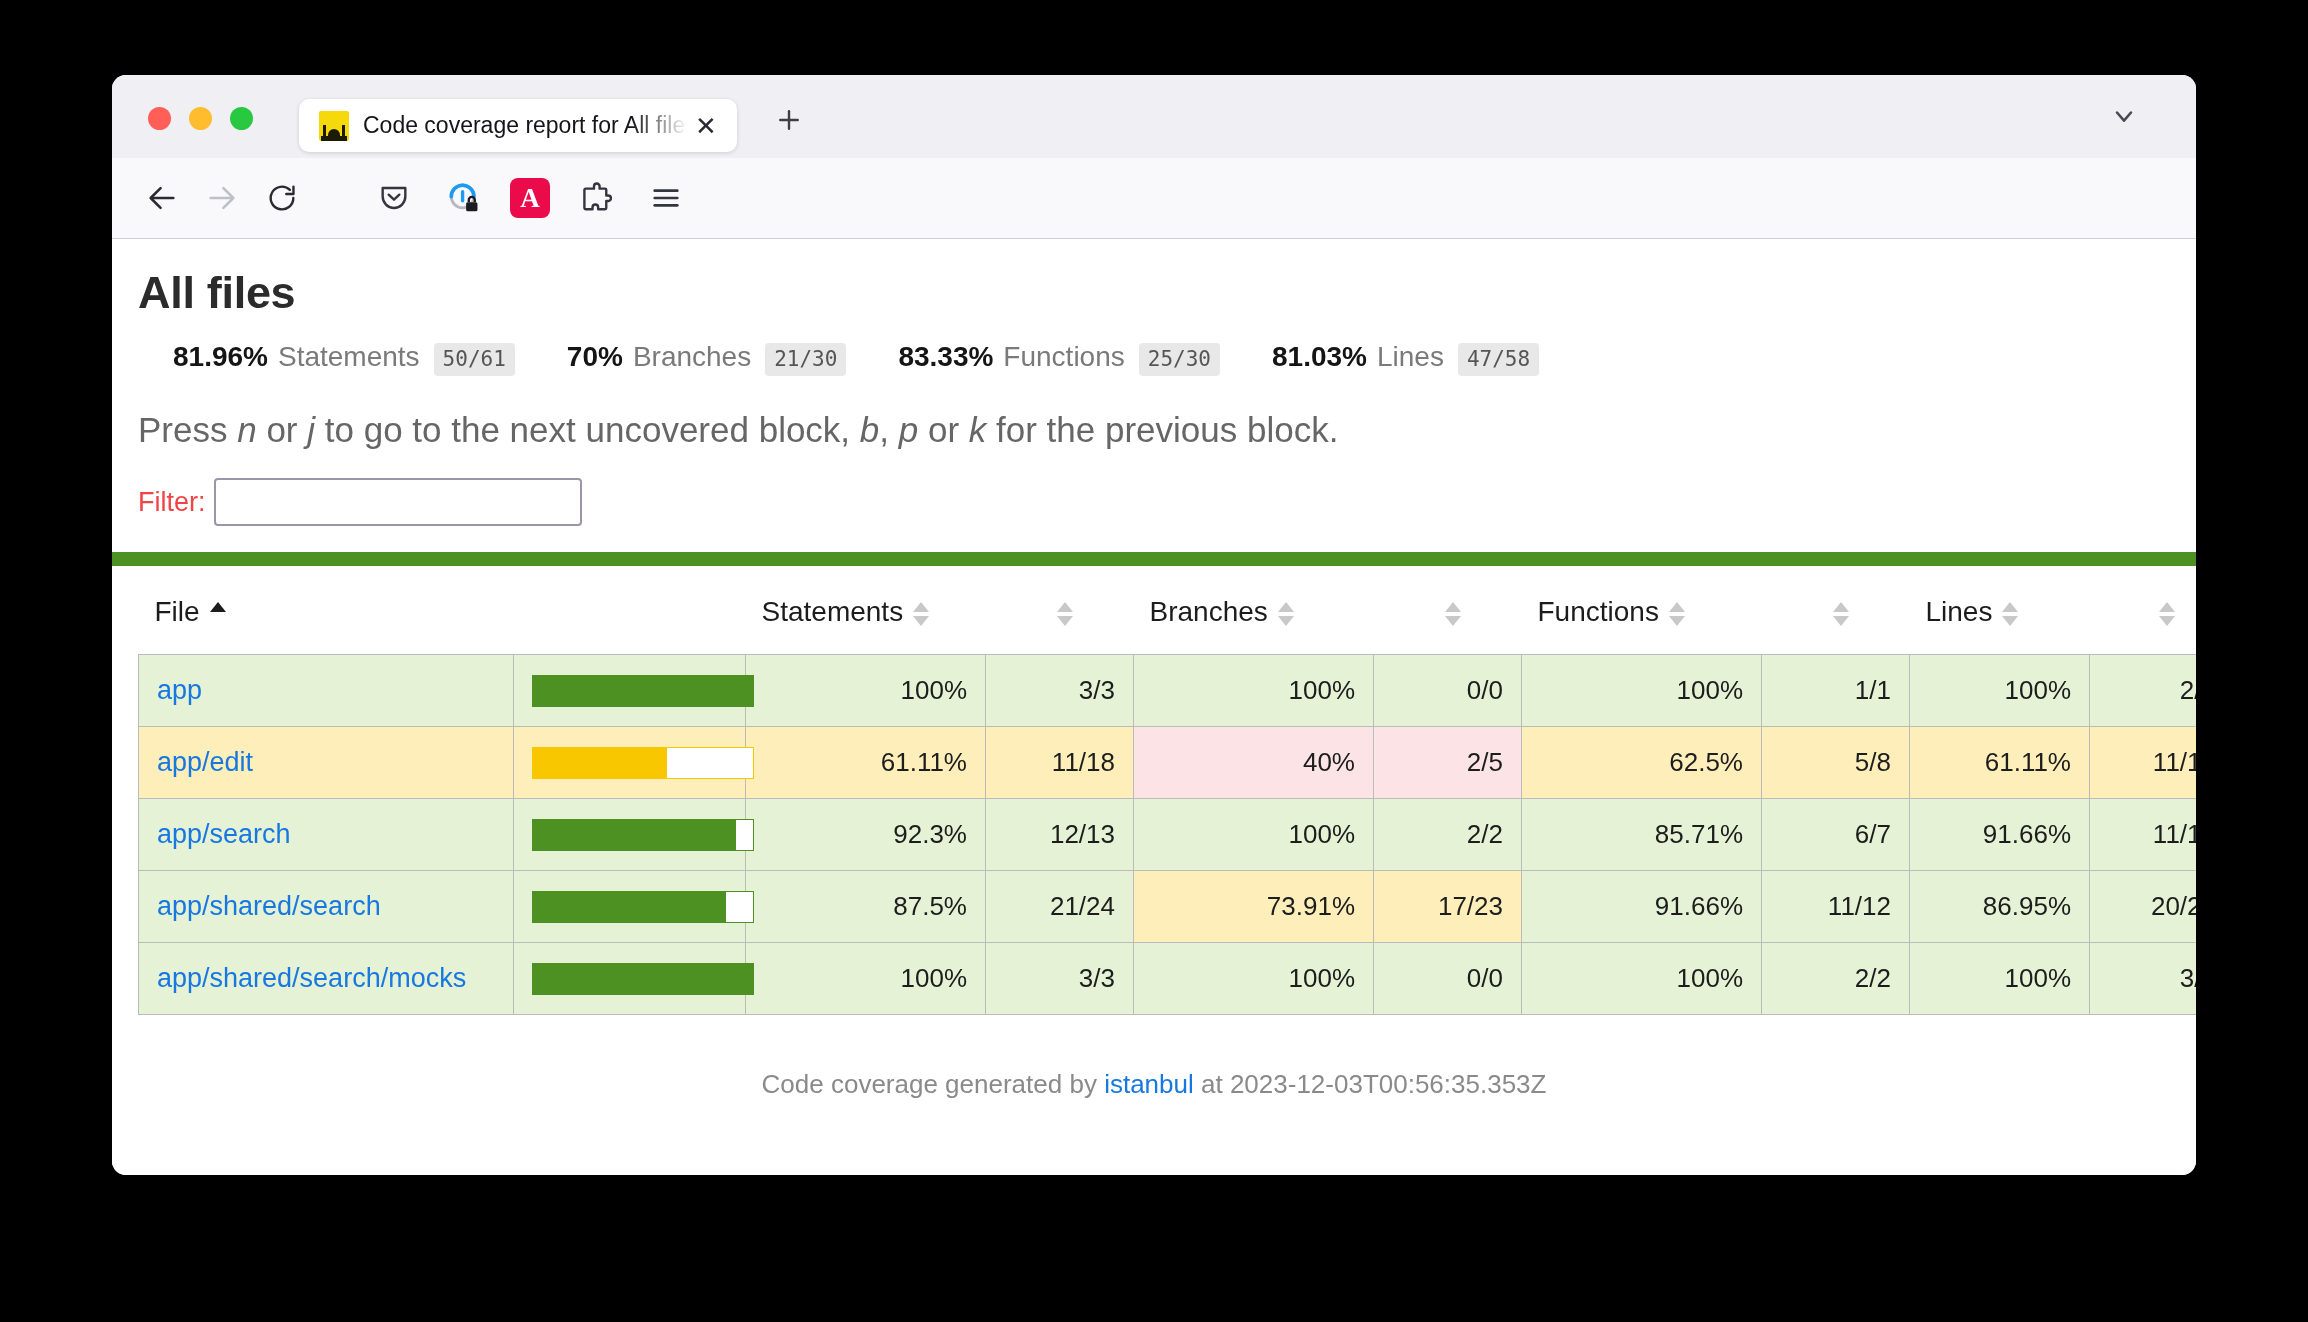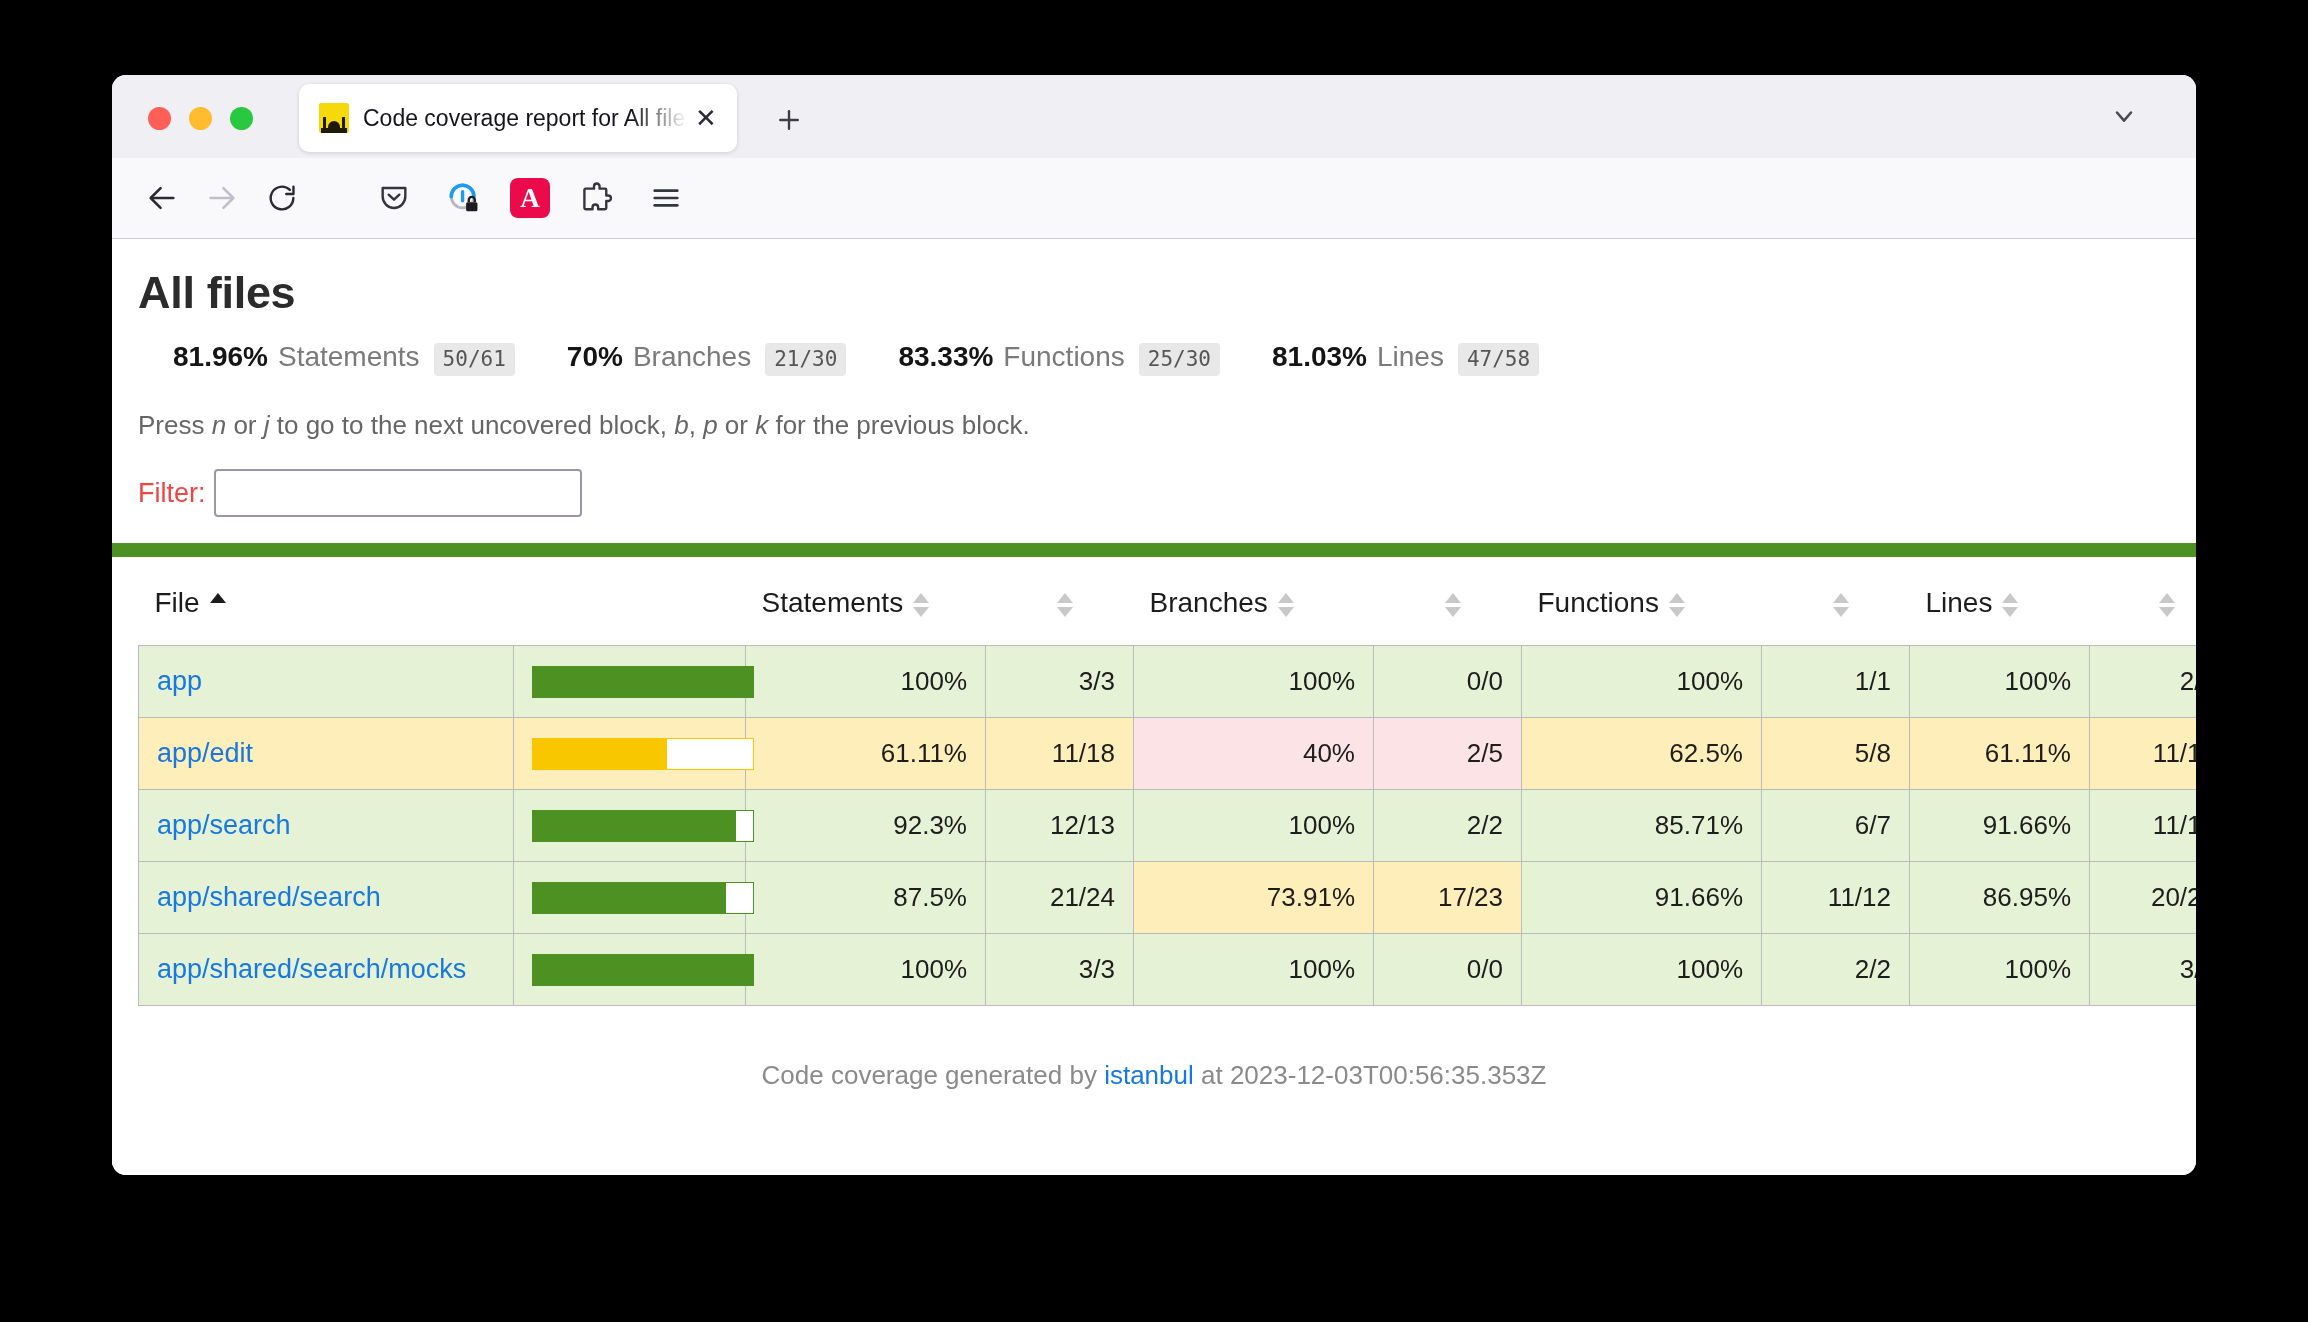--- a/index.html
+++ b/index.html
@@ -50,7 +50,7 @@
     margin-left: 46px;
     margin-bottom: 6px;
     width: 438px;
-    height: 68px;
+    height: 53px;
     background: #ffffff;
     border-radius: 10px;
     display: flex;

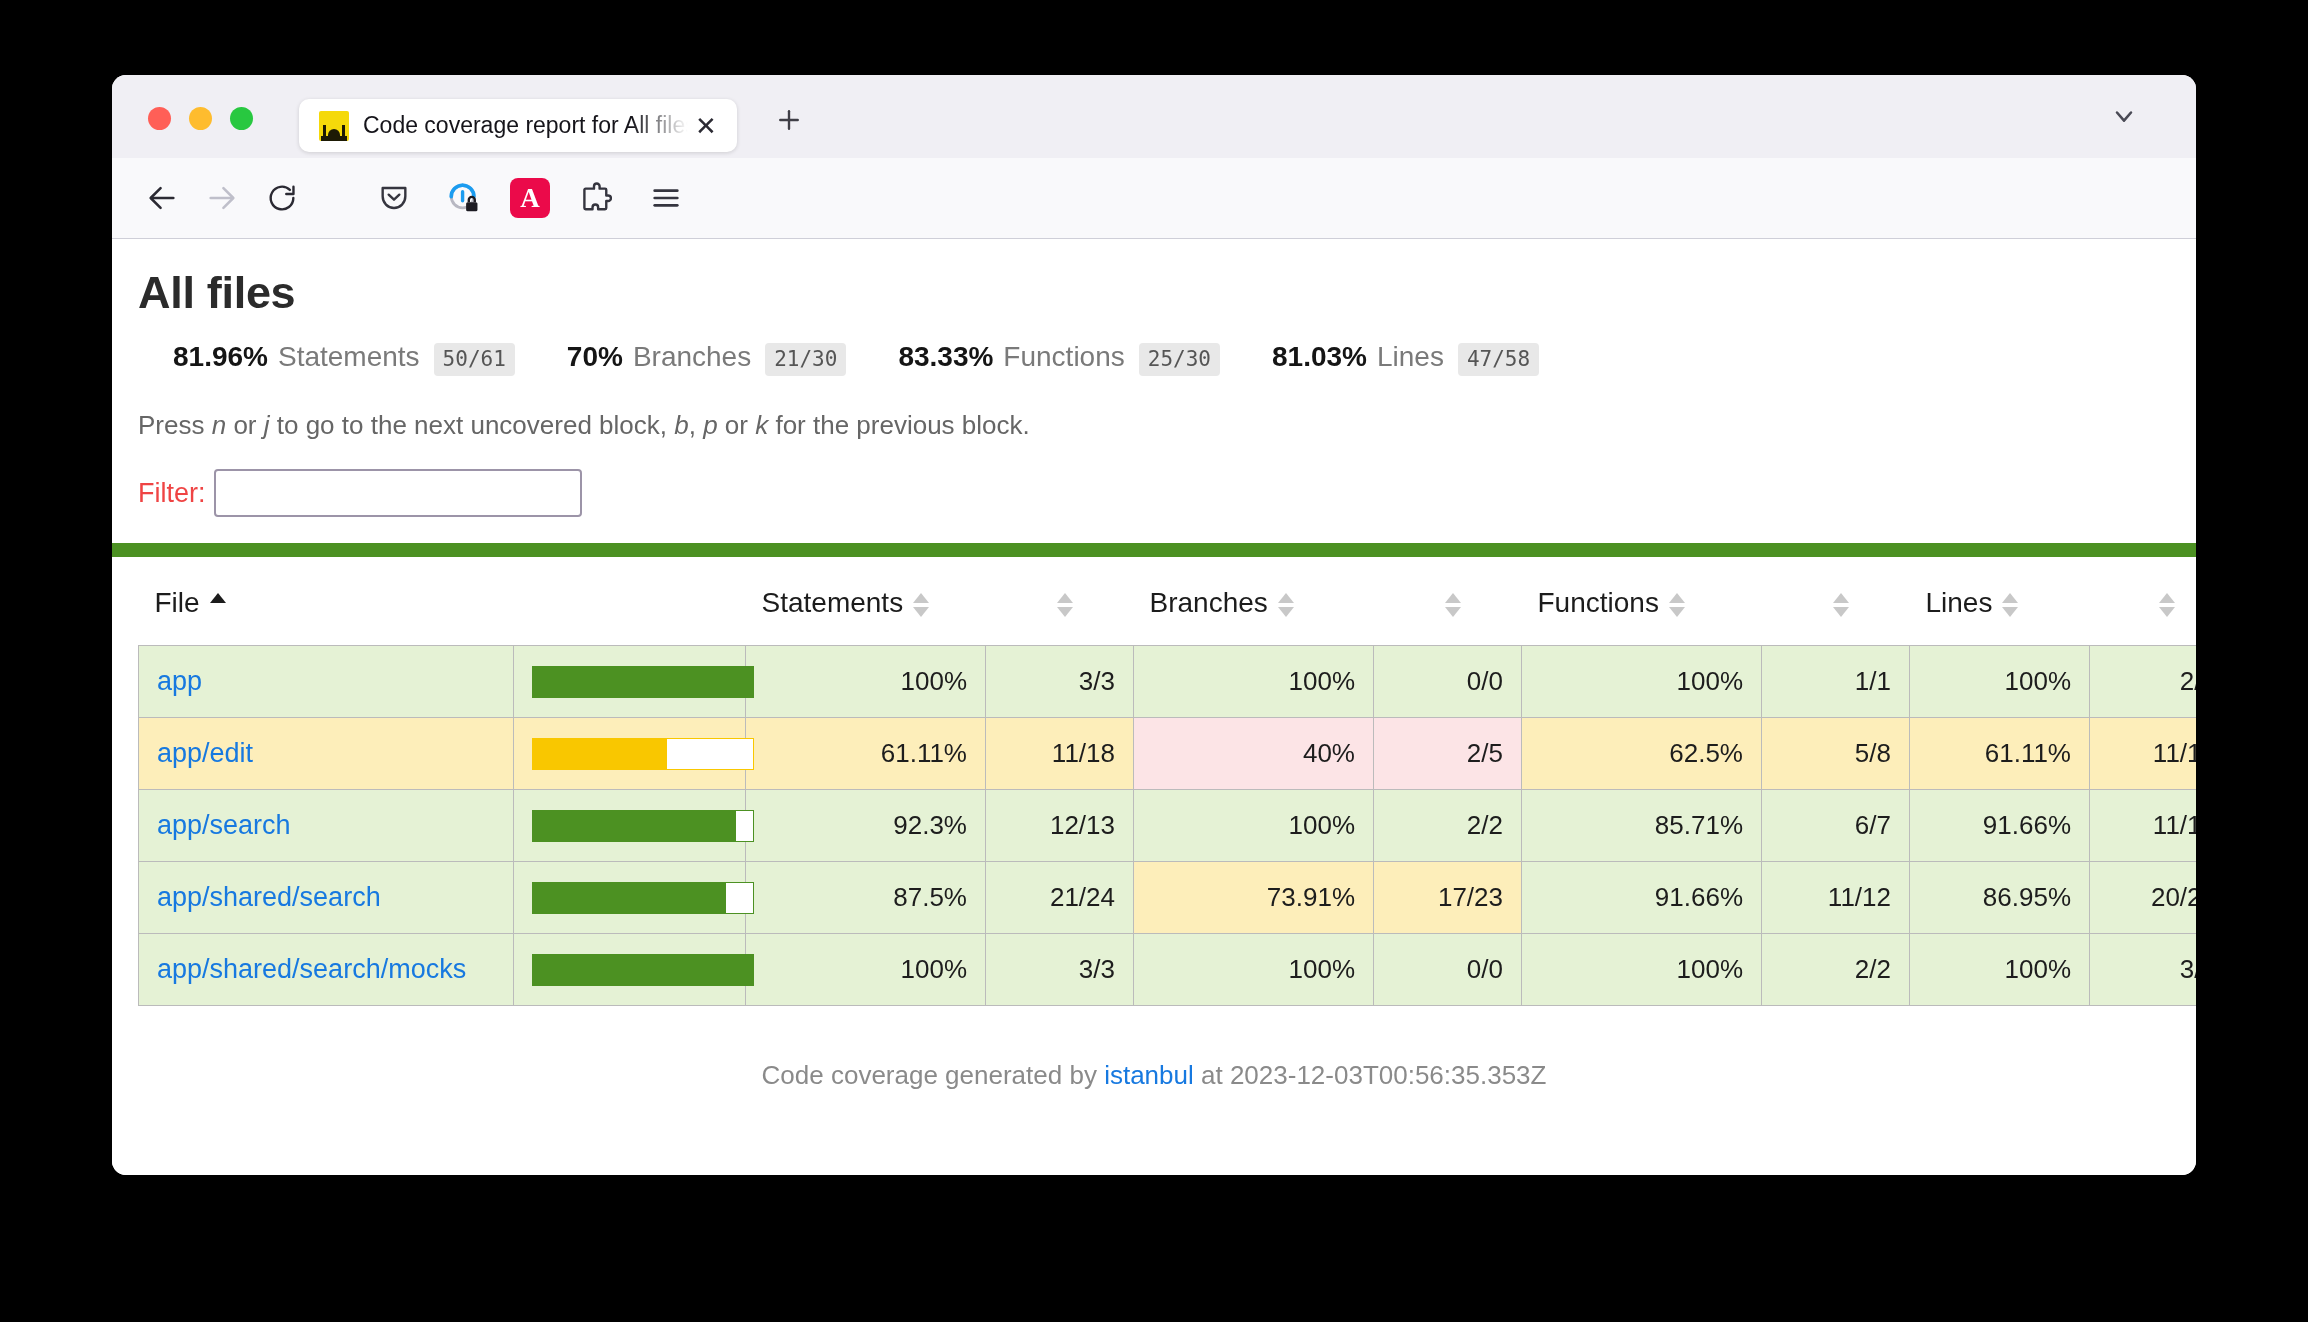--- a/index.html
+++ b/index.html
@@ -232,7 +232,7 @@
   .status-line {
     padding-left: 26px;
     margin-top: 34px;
-    font-size: 26px;
+    font-size: 35px;
     color: #666666;
   }
   .status-line i { font-style: italic; }

